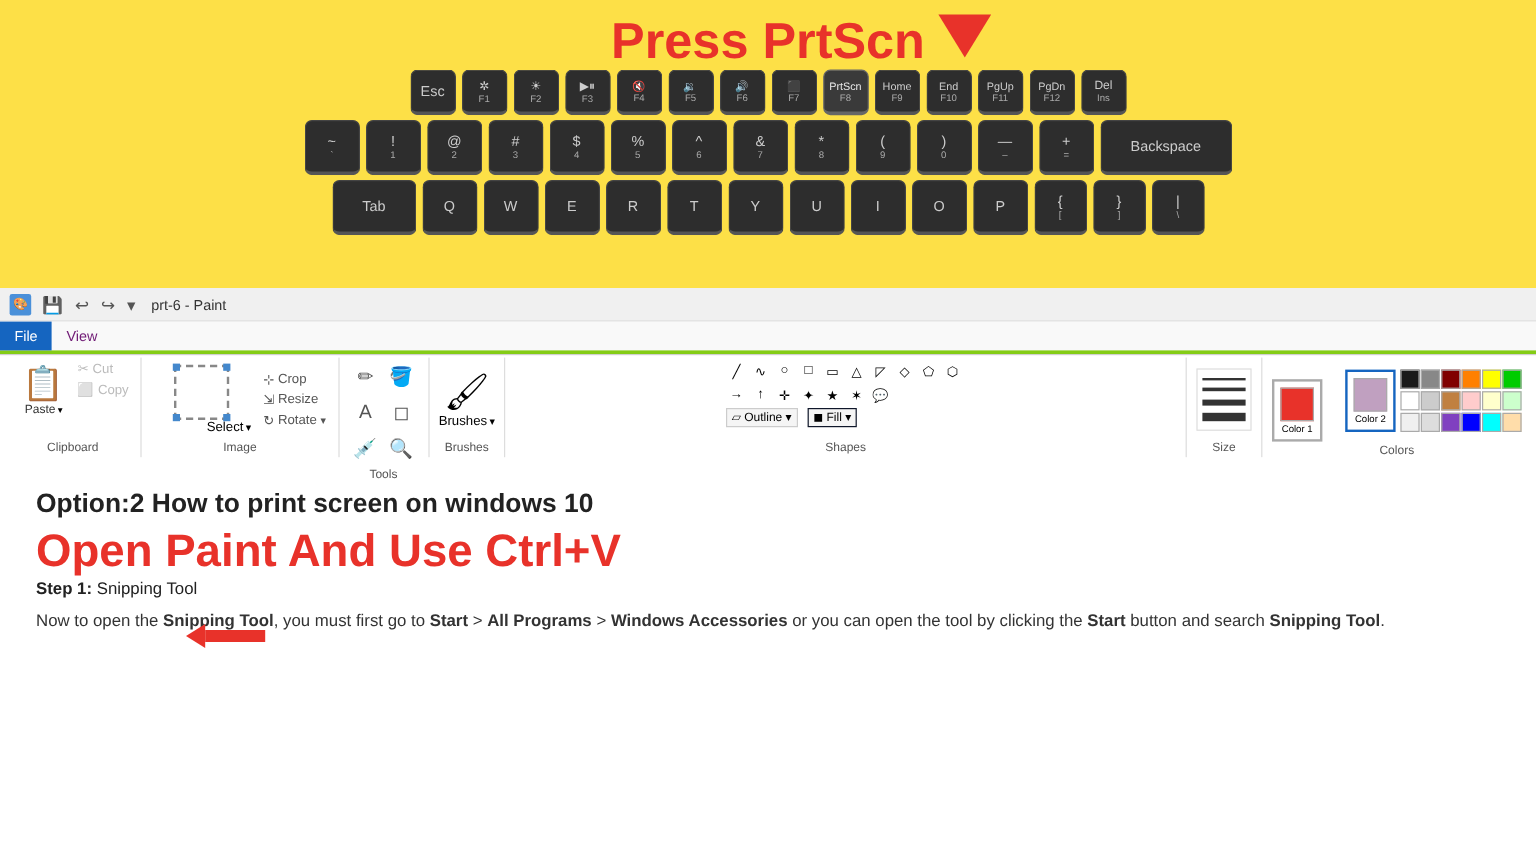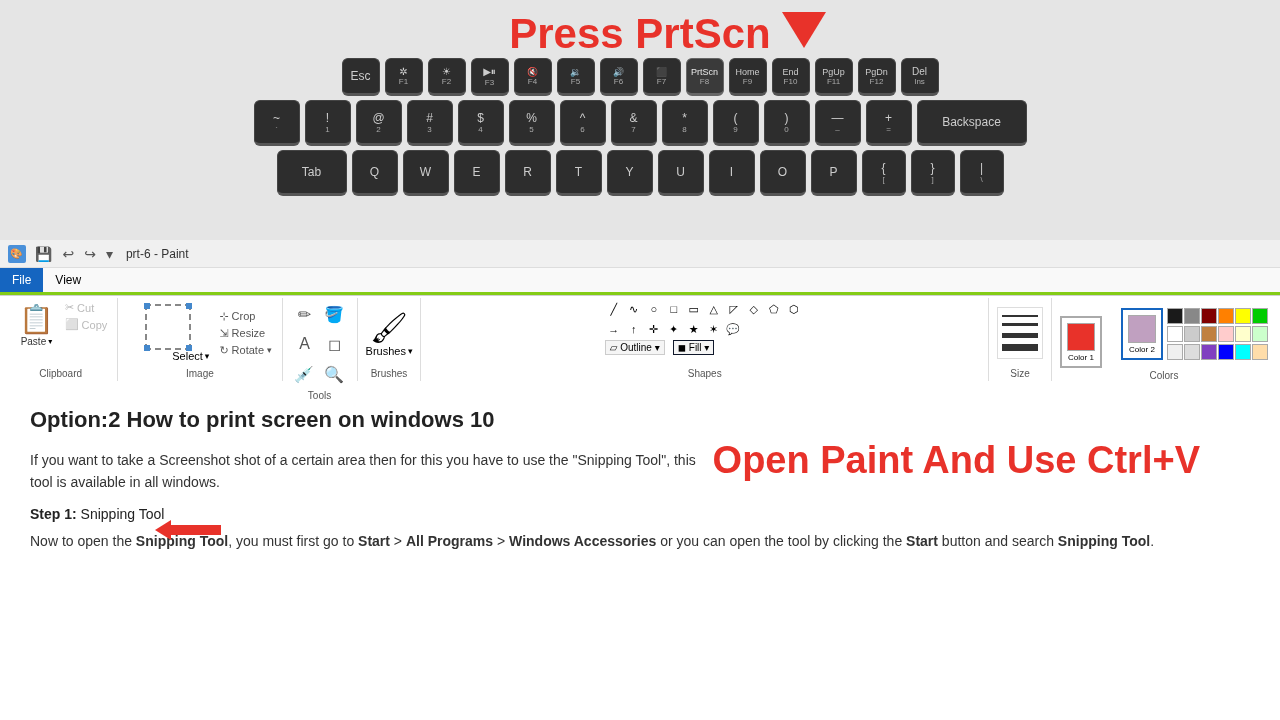--- a/index.html
+++ b/index.html
@@ -7,7 +7,7 @@
 
     
     .keyboard-section {
-      background: #e5e5e5;
+      background: #fde047;
       width: 100%;
       height: 240px;
       position: relative;

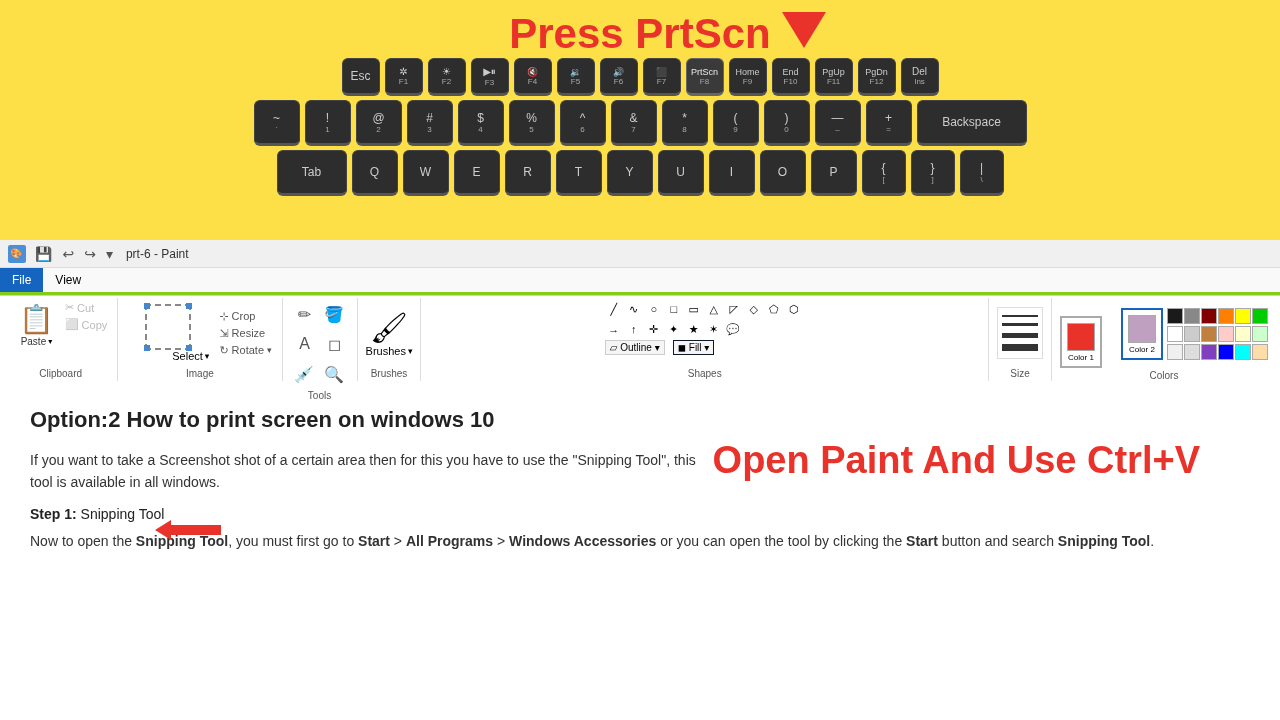--- a/index.html
+++ b/index.html
@@ -88,7 +88,7 @@
       cursor: pointer;
       border: none;
       background: none;
-      color: #000000;
+      color: #701a75;
     }
     .ribbon-tab.active {
       background: #1565c0;

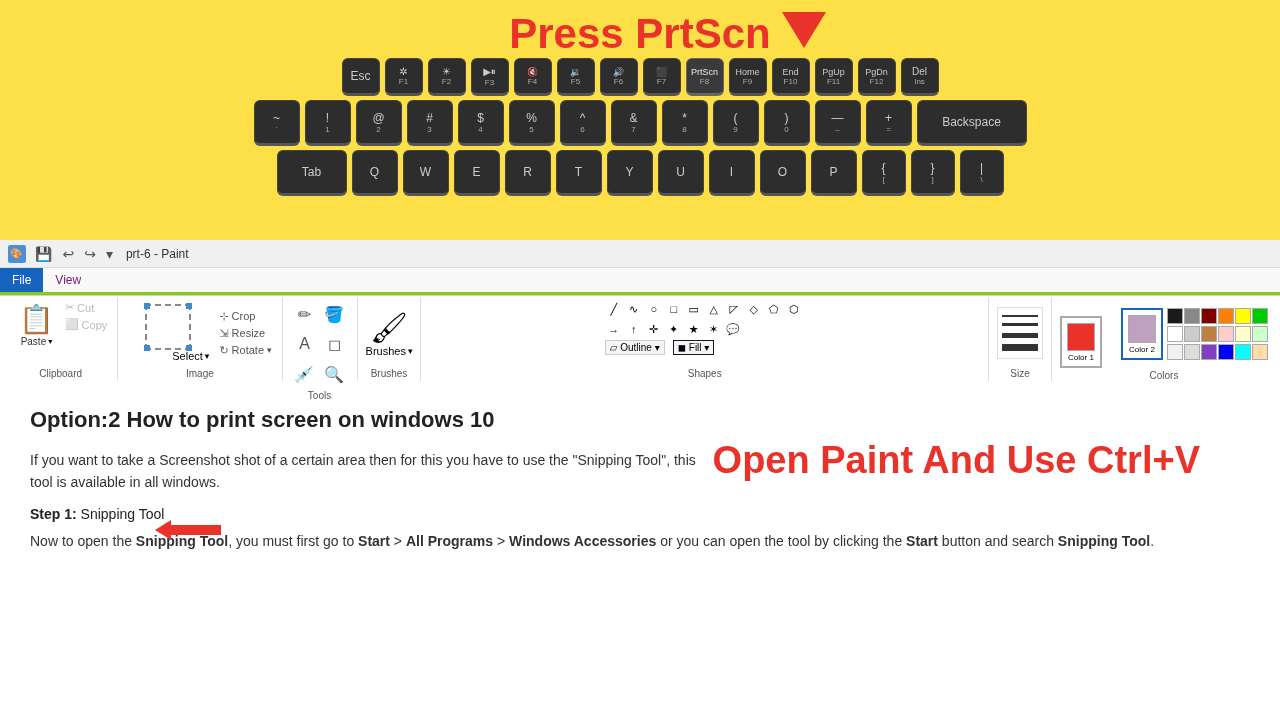--- a/index.html
+++ b/index.html
@@ -558,9 +558,6 @@
   <h2 class="content-title">Option:2 How to print screen on windows 10</h2>
 
   <div style="display:flex;justify-content:space-between;align-items:flex-start;">
-    <div style="flex:1;">
-      <p class="content-body">If you want to take a Screenshot shot of a certain area then for this you have to use the "Snipping Tool", this tool is available in all windows.</p>
-    </div>
     <div style="min-width:420px;">
       <span class="overlay-text">Open Paint And Use Ctrl+V</span>
     </div>

